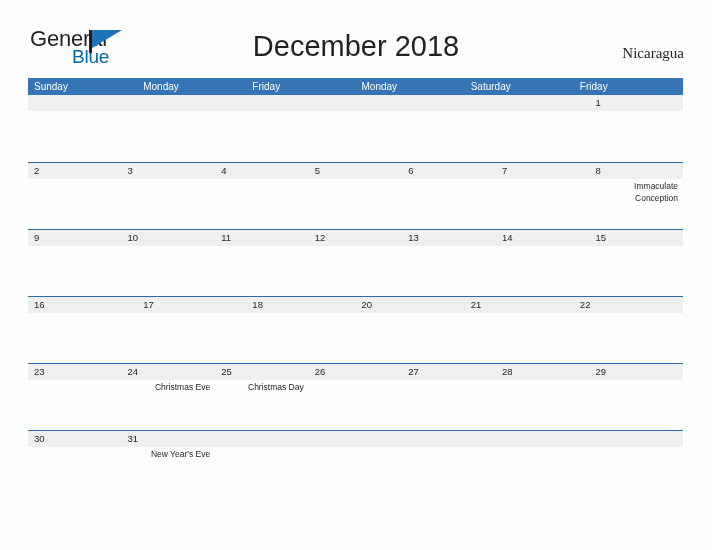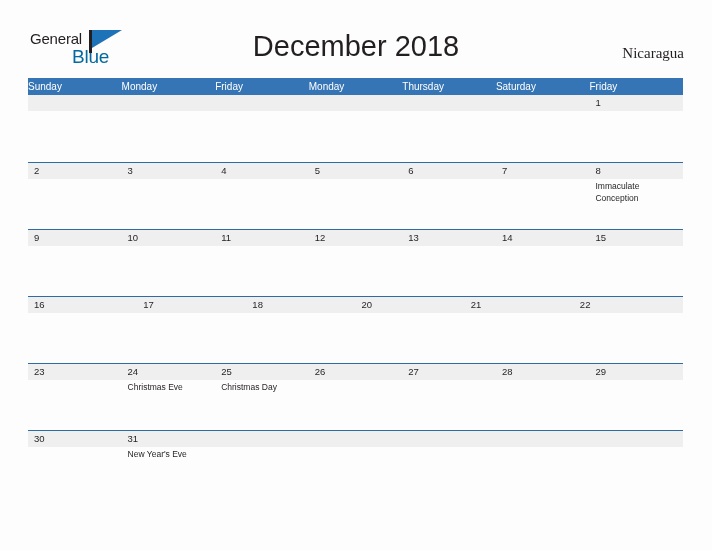--- a/index.html
+++ b/index.html
@@ -41,7 +41,7 @@
     position: absolute;
     left: 0;
     top: 0;
-    font-size: 15px;
+    font-size: 22px;
     color: #231f20;
     letter-spacing: -0.2px;
     line-height: 20px;

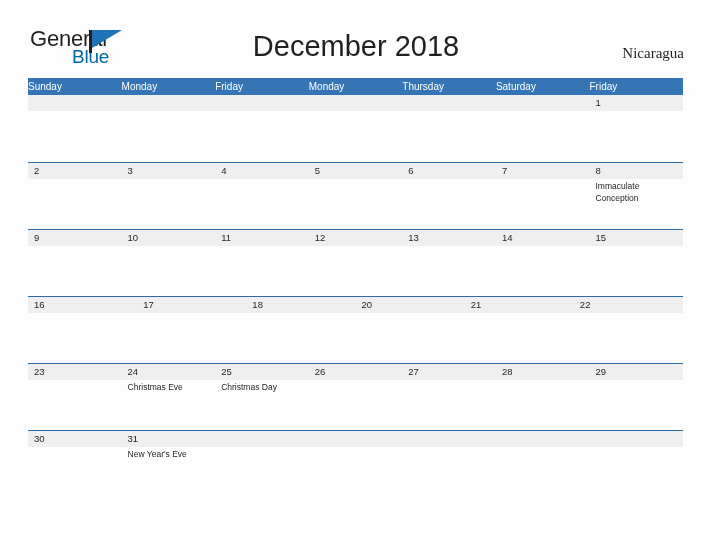--- a/index.html
+++ b/index.html
@@ -123,6 +123,7 @@
     color: #ffffff;
     font-size: 10px;
     line-height: 17px;
+    padding-left: 6px;
     box-sizing: border-box;
     font-family: "Liberation Sans", sans-serif;
     white-space: nowrap;

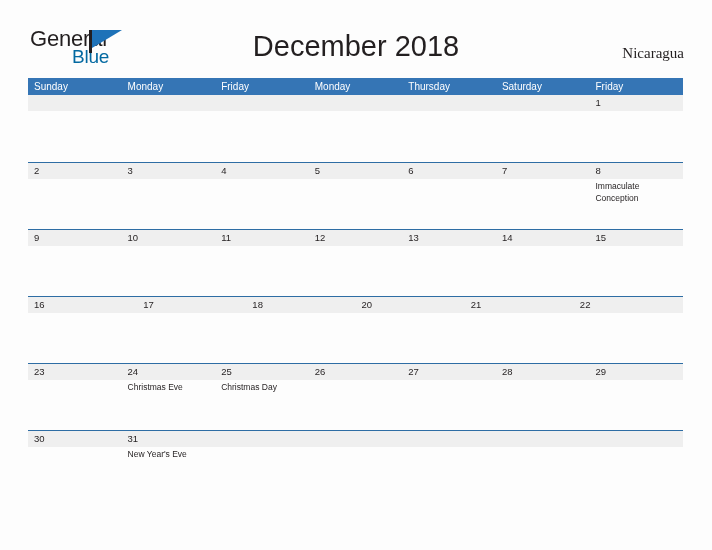--- a/index.html
+++ b/index.html
@@ -204,7 +204,6 @@
       <div class="weekday">Monday</div>
       <div class="weekday">Friday</div>
       <div class="weekday">Monday</div>
-      <div class="weekday">Thursday</div>
       <div class="weekday">Saturday</div>
       <div class="weekday">Friday</div>
     </div>

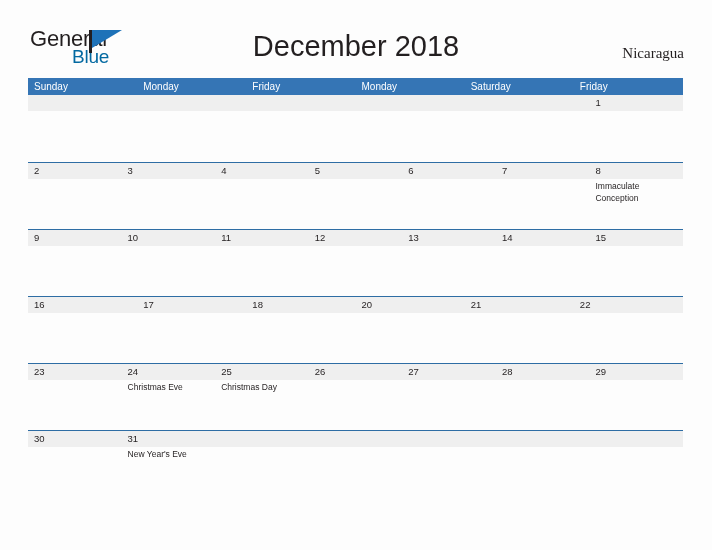--- a/index.html
+++ b/index.html
@@ -166,6 +166,7 @@
   .day-events {
     padding: 2px 5px 0 6px;
     box-sizing: border-box;
+    text-align: right;
   }
   .event {
     font-size: 8.5px;

